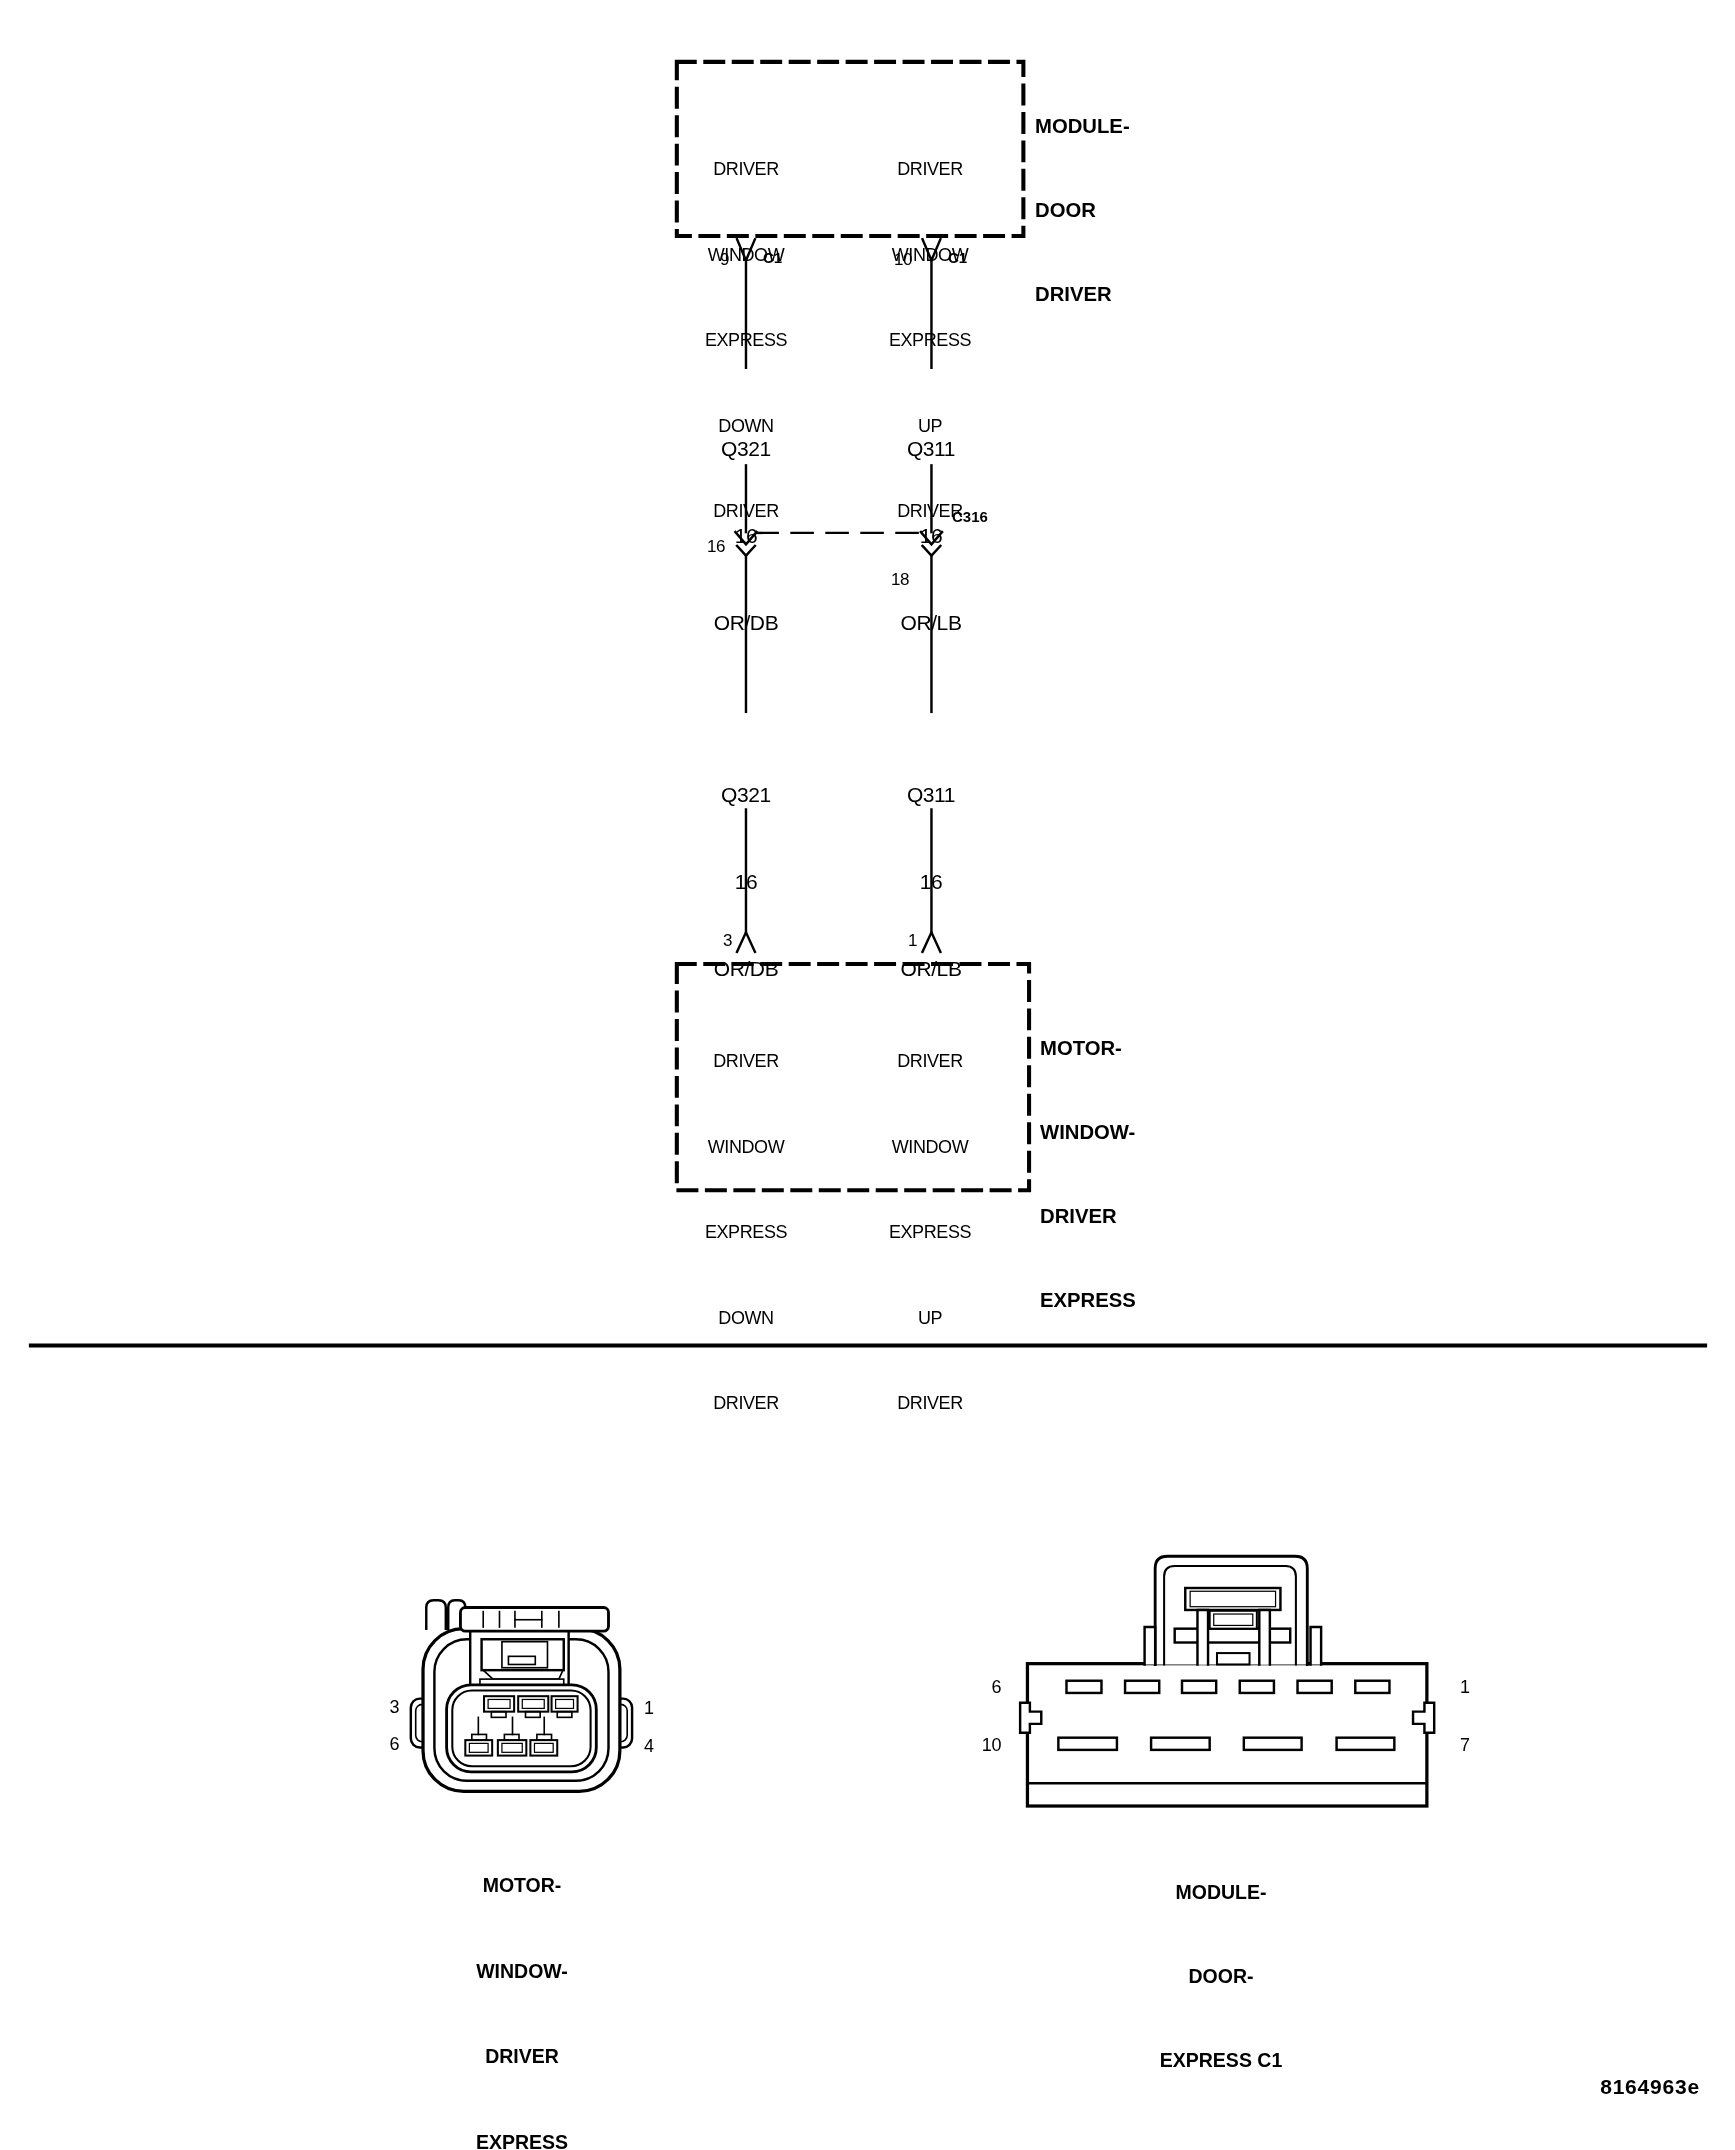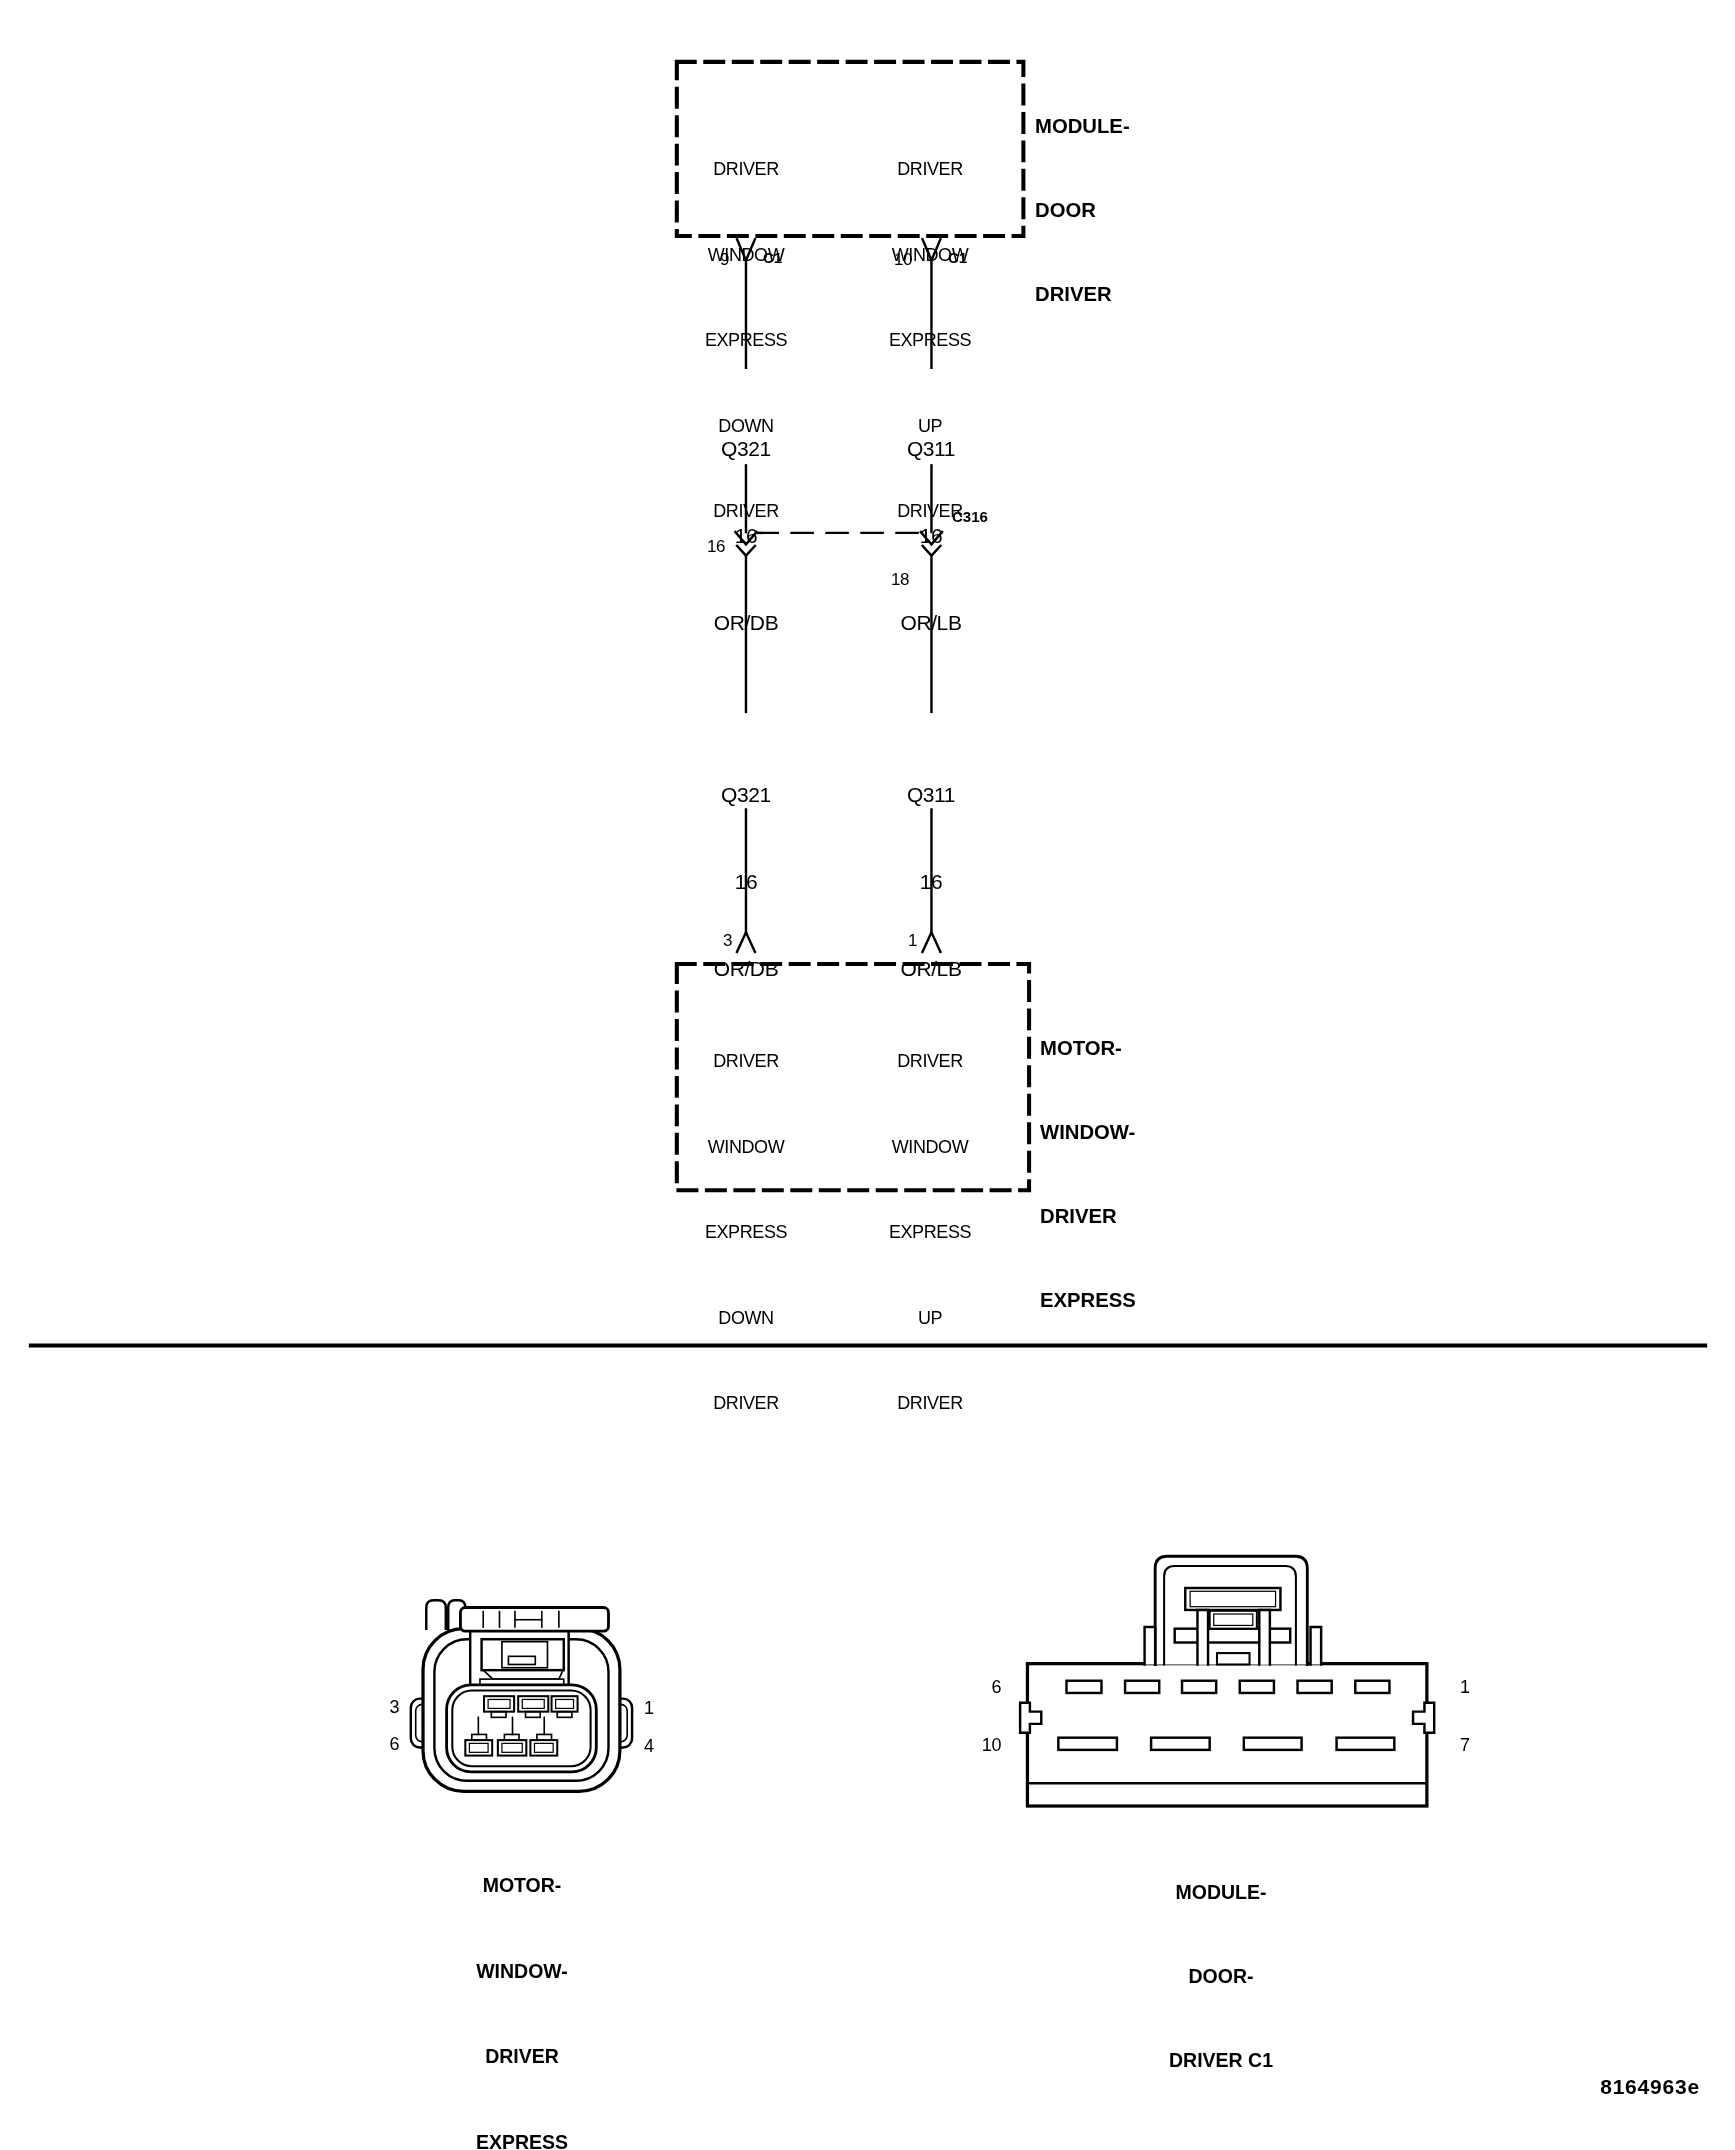--- a/index.html
+++ b/index.html
@@ -246,7 +246,7 @@
   <div class="t ctr cap" style="left:1099px;top:1822px;width:244px;">
     <div>MODULE-</div>
     <div>DOOR-</div>
-    <div>DRIVER C1</div>
+    <div>EXPRESS C1</div>
   </div>
 
   <span class="t rt docid" style="left:1545px;top:2075px;width:155px;">8164963e</span>

